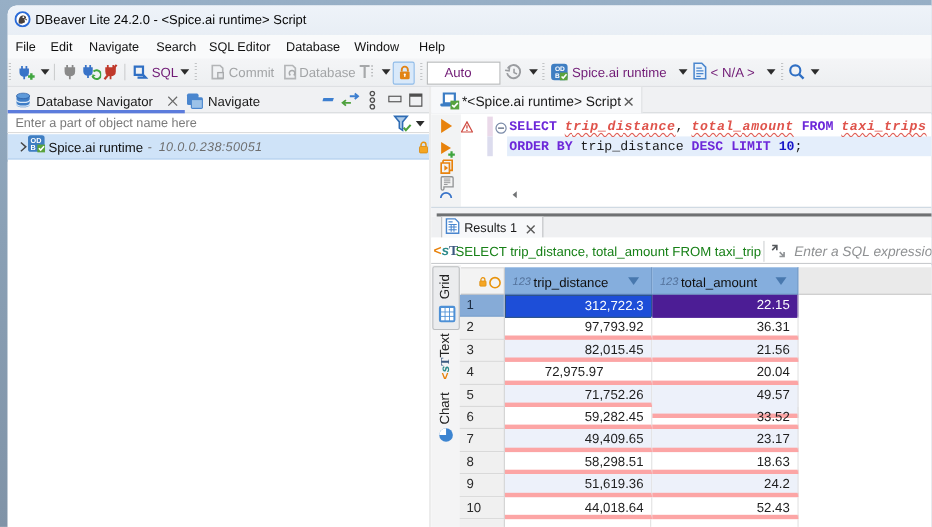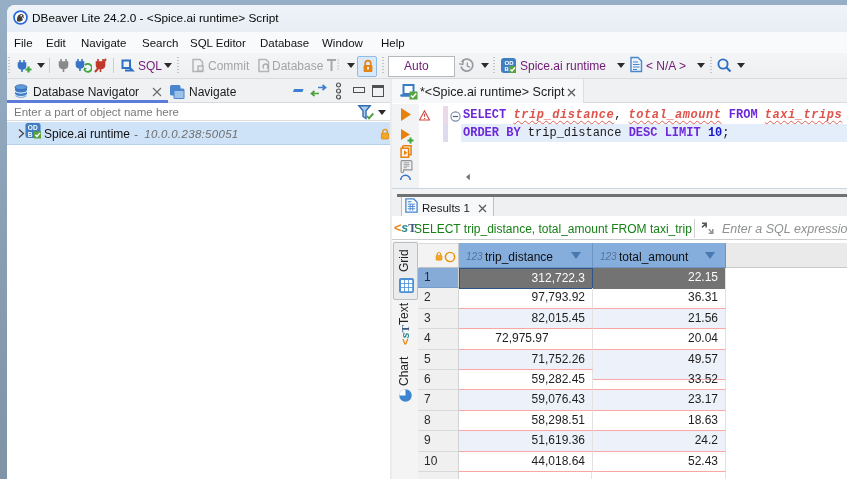--- a/index.html
+++ b/index.html
@@ -347,7 +347,7 @@
 <div id="gridrows">
 
   <div class="abs rnum" style="top:268px;height:20px;background:#86abd7;border-bottom-color:#739cc9;color:#1c2c42;">1</div>
-  <div class="abs dcell c1" style="top:268px;height:21px;background:#737373;border:1.5px solid #2e5586;line-height:18px;color:#fafcfe;">312,722.3</div>
+  <div class="abs dcell c1" style="top:268px;height:21px;background:#1d4ed8;border:1.5px solid #2e5586;line-height:18px;color:#fafcfe;">312,722.3</div>
   <div class="abs dcell c2" style="top:268px;height:21px;background:#737373;color:#fafcfe;">22.15</div>
   <div class="abs rnum" style="top:288px;height:21px;">2</div>
   <div class="abs dcell c1 rowline" style="top:288px;height:21px;">97,793.92</div>

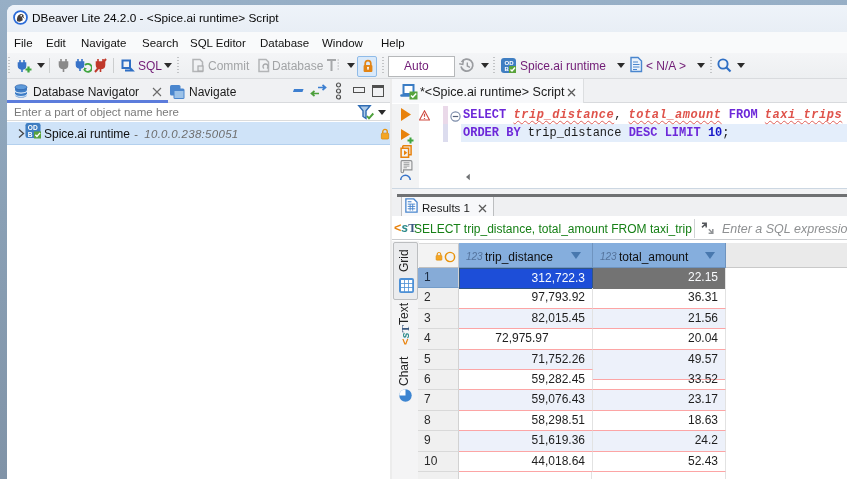--- a/index.html
+++ b/index.html
@@ -348,7 +348,7 @@
 
   <div class="abs rnum" style="top:268px;height:20px;background:#86abd7;border-bottom-color:#739cc9;color:#1c2c42;">1</div>
   <div class="abs dcell c1" style="top:268px;height:21px;background:#1d4ed8;border:1.5px solid #2e5586;line-height:18px;color:#fafcfe;">312,722.3</div>
-  <div class="abs dcell c2" style="top:268px;height:21px;background:#737373;color:#fafcfe;">22.15</div>
+  <div class="abs dcell c2" style="top:268px;height:21px;background:#4c1d95;color:#fafcfe;">22.15</div>
   <div class="abs rnum" style="top:288px;height:21px;">2</div>
   <div class="abs dcell c1 rowline" style="top:288px;height:21px;">97,793.92</div>
   <div class="abs dcell c2 rowline" style="top:288px;height:21px;">36.31</div>

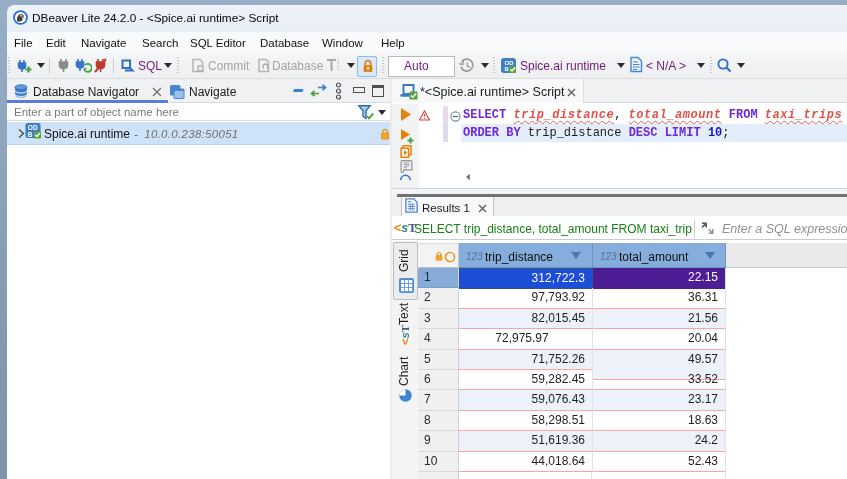--- a/index.html
+++ b/index.html
@@ -58,7 +58,7 @@
   .c1 { left:459px; width:134px; border-right:1px solid #e2e2e2; }
   .c2 { left:593px; width:133px; border-right:1px solid #e2e2e2; }
   .stripe { background:#edf1fa; }
-  .rowline { border-bottom:1px solid #fca5a5; }
+  .rowline { border-bottom:4px solid #fca5a5; }
 </style>
 </head>
 <body>

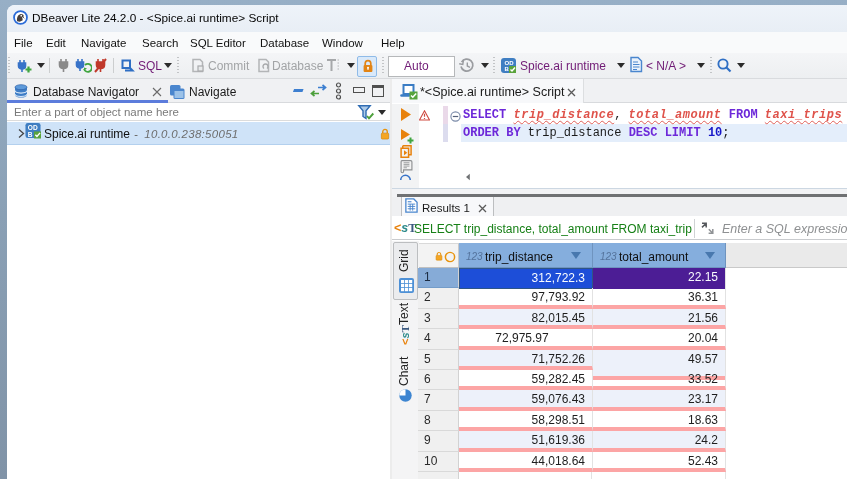--- a/index.html
+++ b/index.html
@@ -365,7 +365,7 @@
   <div class="abs dcell c1 rowline" style="top:370px;height:20px;">59,282.45</div>
   <div class="abs dcell c2 rowline" style="top:370px;height:20px;">33.52</div>
   <div class="abs rnum" style="top:390px;height:21px;">7</div>
-  <div class="abs dcell c1 rowline stripe" style="top:390px;height:21px;">59,076.43</div>
+  <div class="abs dcell c1 rowline stripe" style="top:390px;height:21px;">49,409.65</div>
   <div class="abs dcell c2 rowline stripe" style="top:390px;height:21px;">23.17</div>
   <div class="abs rnum" style="top:411px;height:20px;">8</div>
   <div class="abs dcell c1 rowline" style="top:411px;height:20px;">58,298.51</div>

